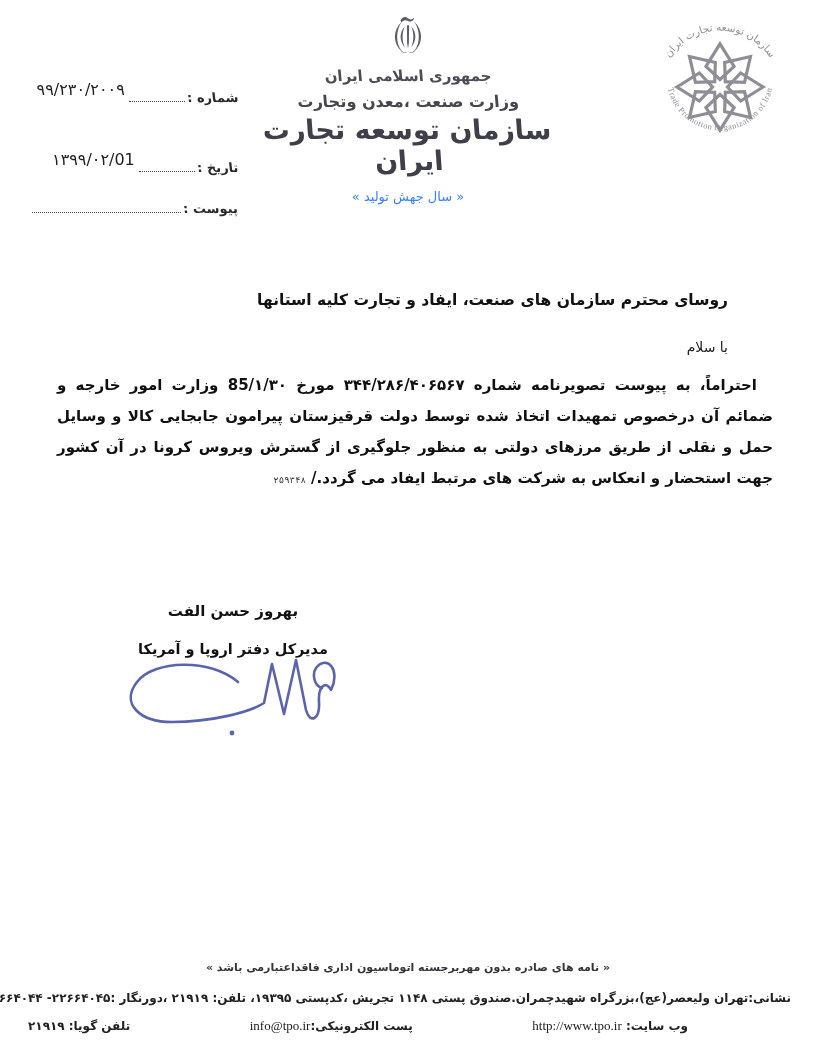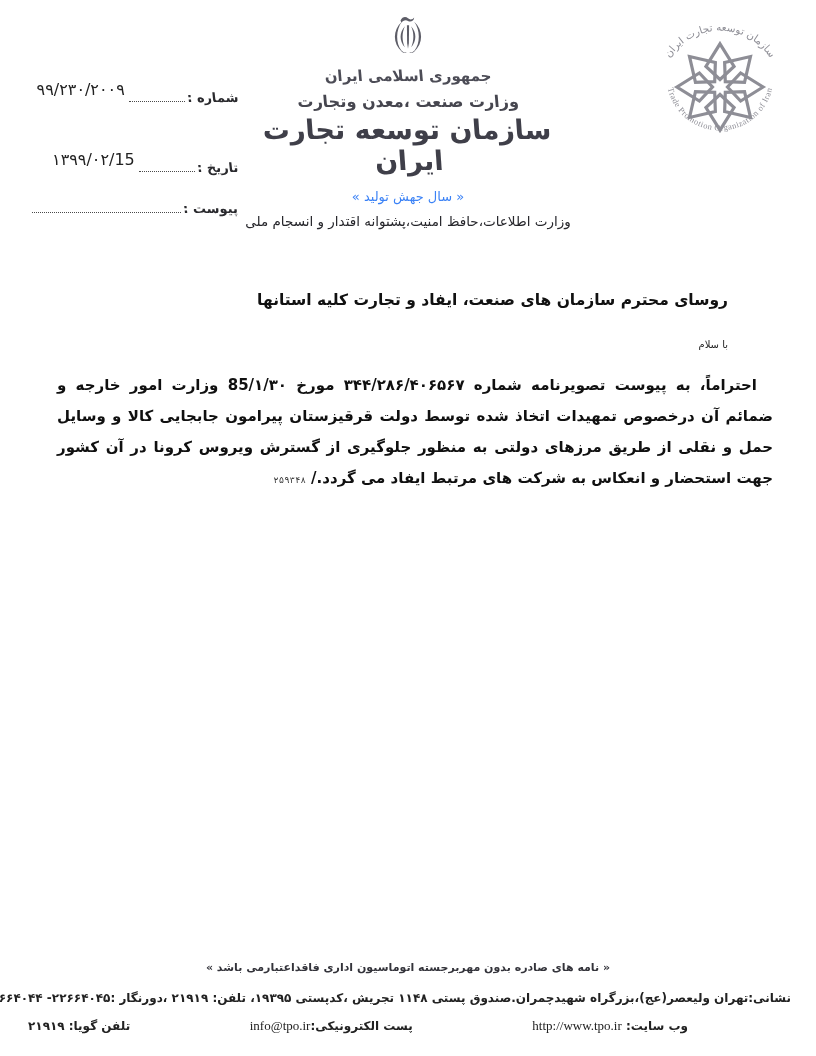--- a/index.html
+++ b/index.html
@@ -73,7 +73,7 @@
     <div class="meta-row">
       <span class="meta-label">تاریخ :</span>
       <span class="meta-dots dots-short"></span>
-      <span class="meta-value">۱۳۹۹/۰۲/15</span>
+      <span class="meta-value">۱۳۹۹/۰۲/01</span>
     </div>
     <div class="meta-row" style="margin-top:24px;">
       <span class="meta-label">پیوست :</span>

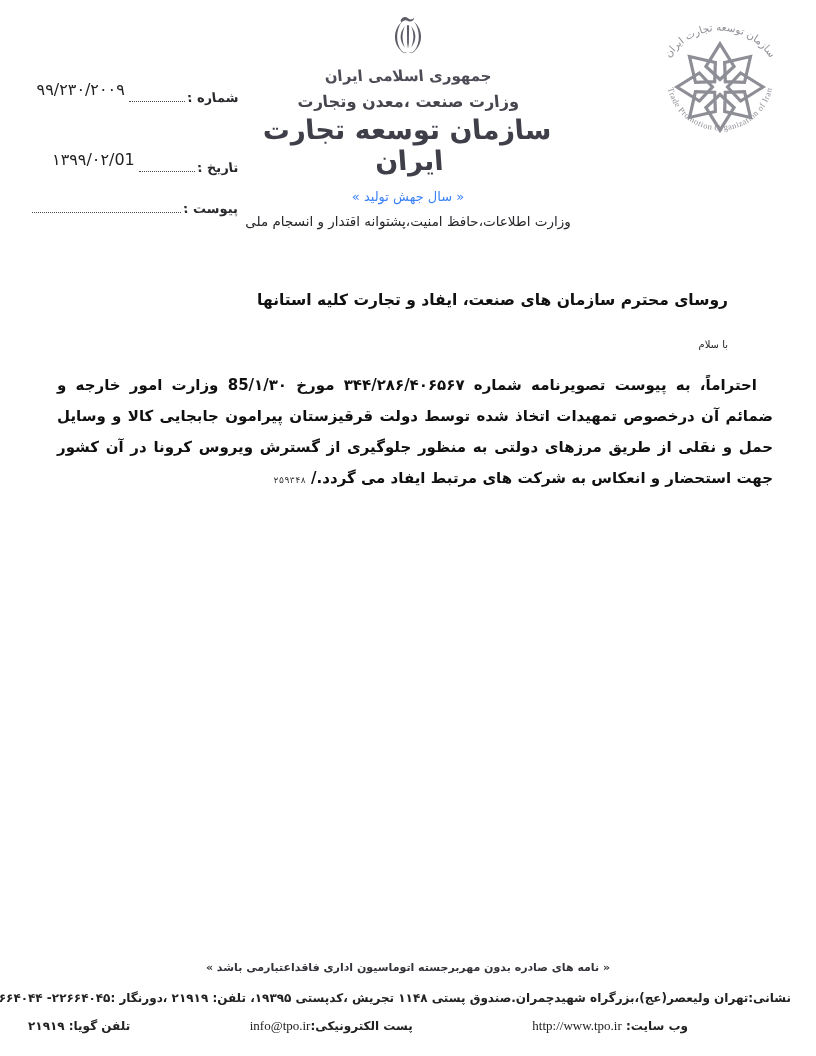--- a/index.html
+++ b/index.html
@@ -120,7 +120,6 @@
     </svg>
   </div>
 
-  <div class="banner">وزارت اطلاعات،حافظ امنیت،پشتوانه اقتدار و انسجام ملی</div>
 
   <div class="addressee">روسای محترم سازمان های صنعت، ایفاد و تجارت کلیه استانها</div>
   <div class="salutation">با سلام</div>

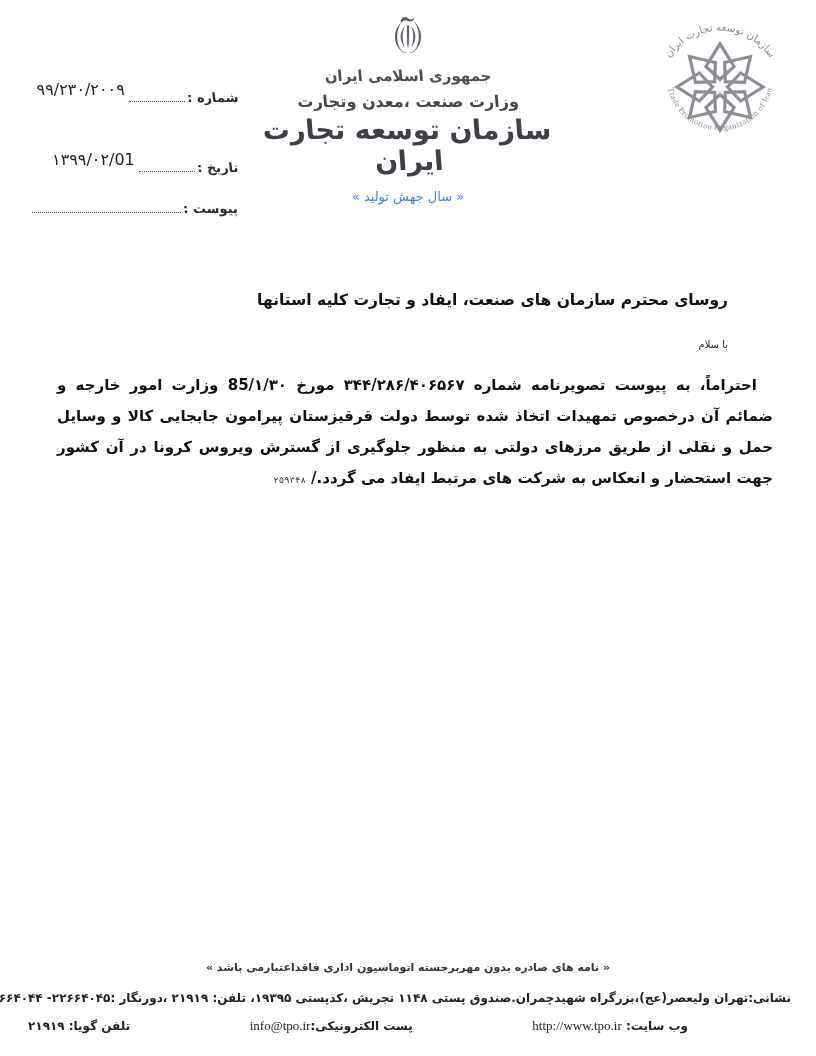--- a/index.html
+++ b/index.html
@@ -38,7 +38,7 @@
 
   
   .addressee  { position:absolute; top:291px; right:88px; direction:rtl; font-size:15.5px; font-weight:bold; color:#111; }
-  .salutation { position:absolute; top:339px; right:88px; direction:rtl; font-size:10px; color:#222; }
+  .salutation { position:absolute; top:339px; right:88px; direction:rtl; font-size:14px; color:#222; }
   .body-text  {
     position:absolute; top:370px; right:43px; left:57px;
     direction:rtl; text-align:justify; font-size:15px; font-weight:bold;

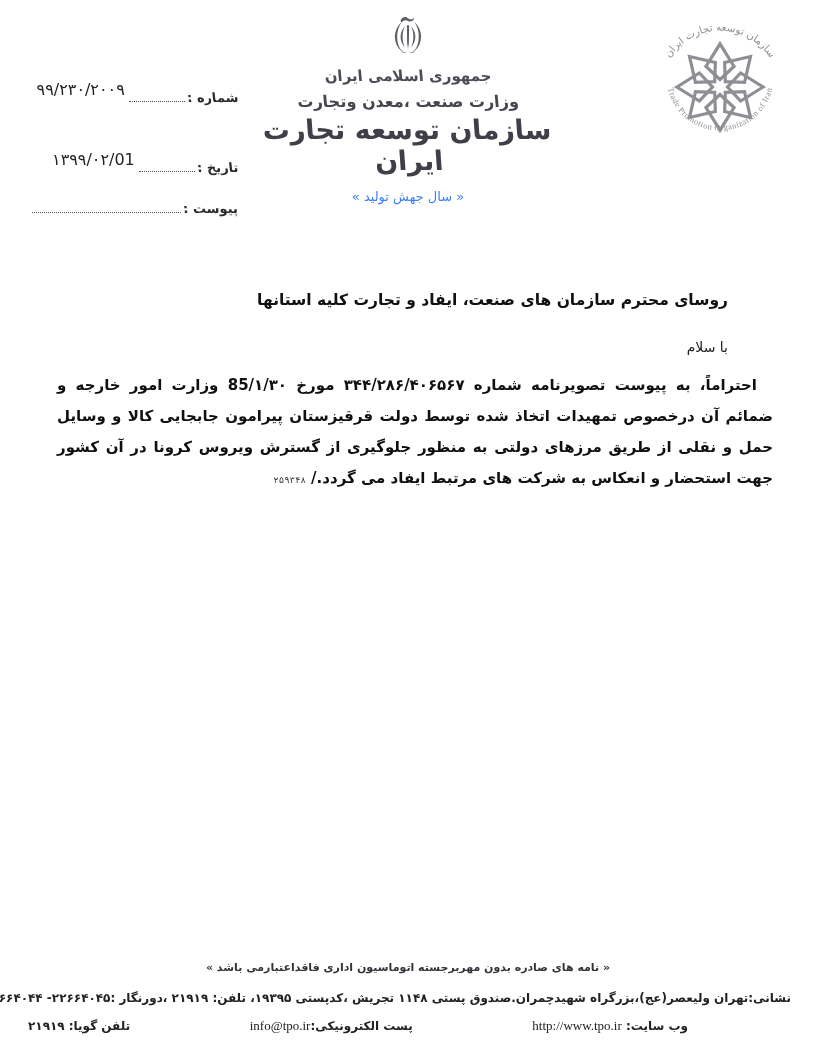--- a/index.html
+++ b/index.html
@@ -126,6 +126,16 @@
 
   <p class="body-text"><span>احتراماً، به پیوست تصویرنامه شماره ۳۴۴/۲۸۶/۴۰۶۵۶۷ مورخ 85/۱/۳۰ وزارت امور خارجه و ضمائم آن درخصوص تمهیدات اتخاذ شده توسط دولت قرقیزستان پیرامون جابجایی کالا و وسایل حمل و نقلی از طریق مرزهای دولتی به منظور جلوگیری از گسترش ویروس کرونا در آن کشور جهت استحضار و انعکاس به شرکت های مرتبط ایفاد می گردد./</span> <span class="trk">۲۵۹۳۴۸</span></p>
 
+  <div class="sig">
+    <div class="sig-name">بهروز حسن الفت</div>
+    <div class="sig-title">مدیرکل دفتر اروپا و آمریکا</div>
+    <svg class="sig-ink" viewBox="0 0 252 112" aria-hidden="true">
+      <g fill="none" stroke="#4d57a3" stroke-width="2.6" stroke-linecap="round" stroke-linejoin="round" opacity="0.92">
+        <path d="M128 54 C100 30 44 32 27 54 C10 76 30 94 62 94 C102 94 140 84 154 75 L162 36 L174 86 L186 32 L196 82 C200 96 210 92 209 74 C208 58 216 52 221 62 C231 42 217 26 206 40 C202 46 204 58 212 60"></path>
+        <circle cx="122" cy="105" r="2.4" fill="#4d57a3" stroke="none"></circle>
+      </g>
+    </svg>
+  </div>
 
   <div class="f-notice">« نامه های صادره بدون مهربرجسته اتوماسیون اداری فاقداعتبارمی باشد »</div>
   <div class="f-address">نشانی:تهران ولیعصر(عج)،بزرگراه شهیدچمران.صندوق پستی ۱۱۴۸ تجریش ،کدپستی ۱۹۳۹۵، تلفن: ۲۱۹۱۹ ،دورنگار :۲۲۶۶۴۰۴۵- ۲۲۶۶۴۰۴۴</div>

